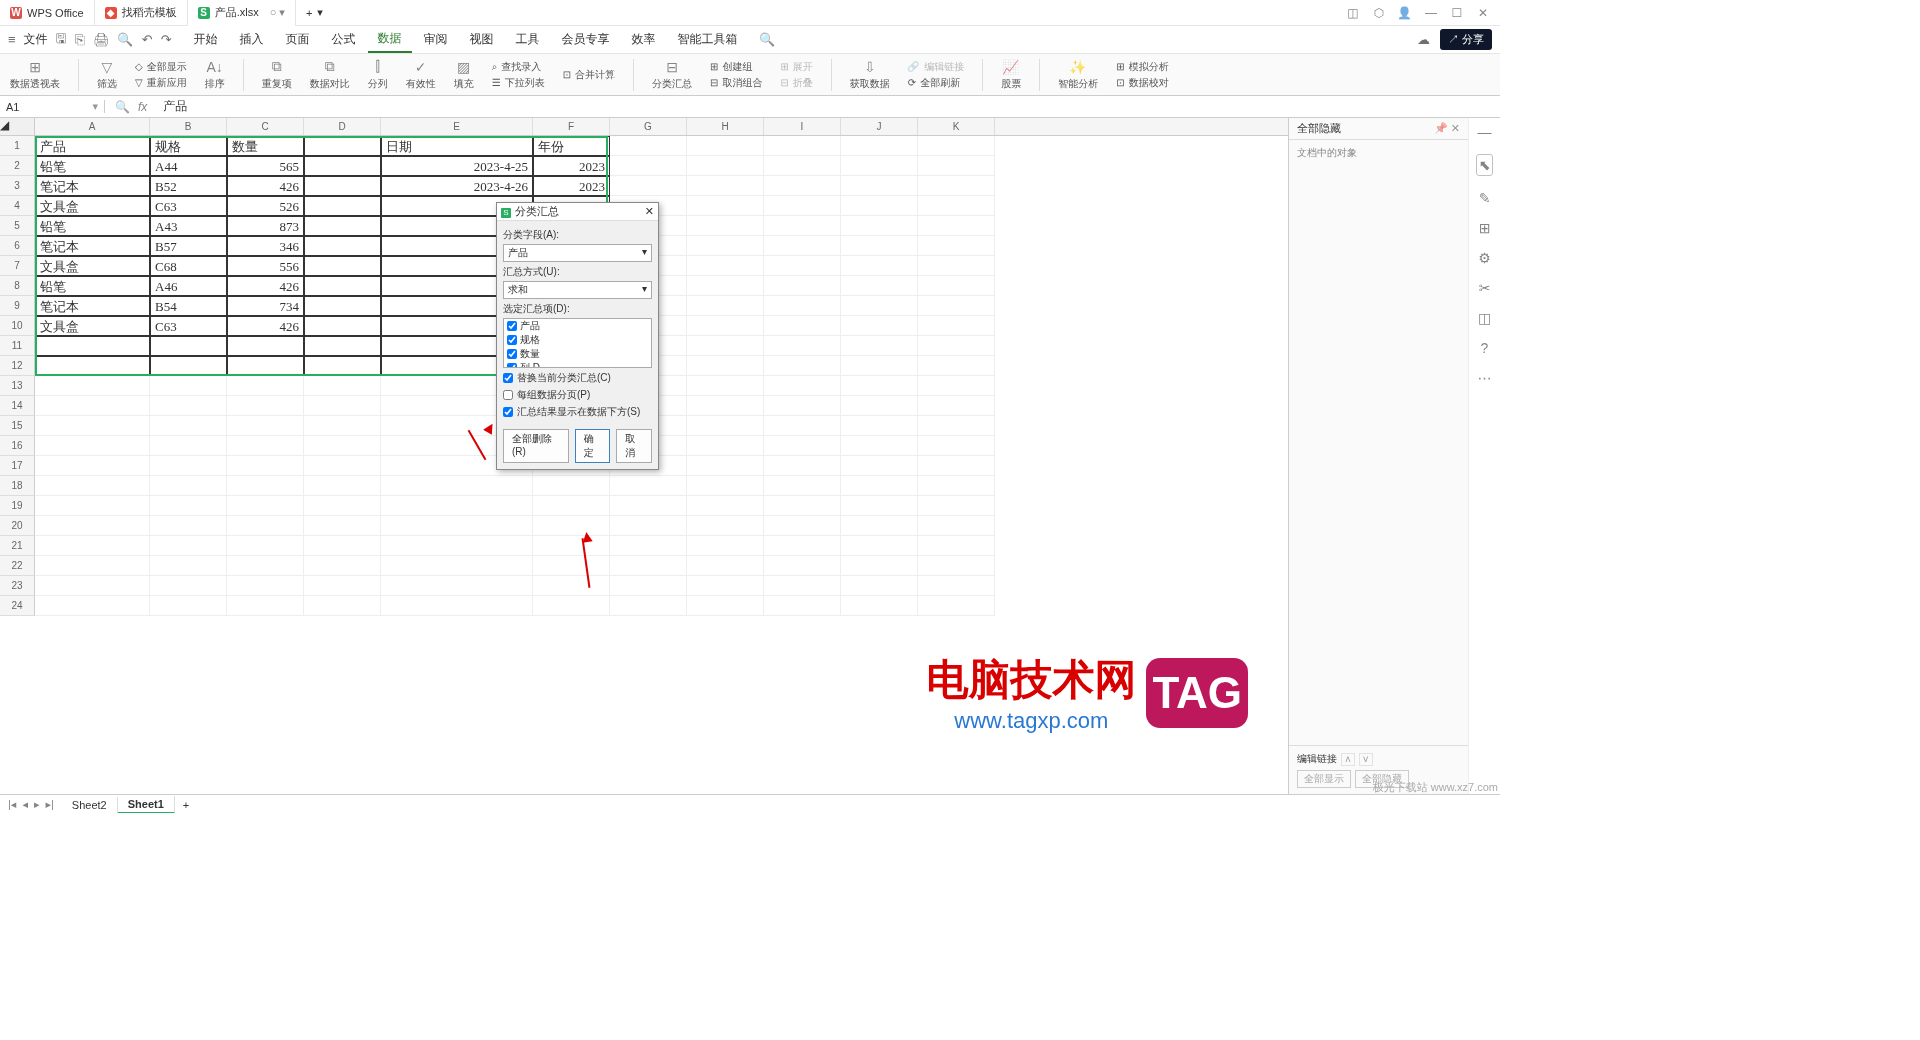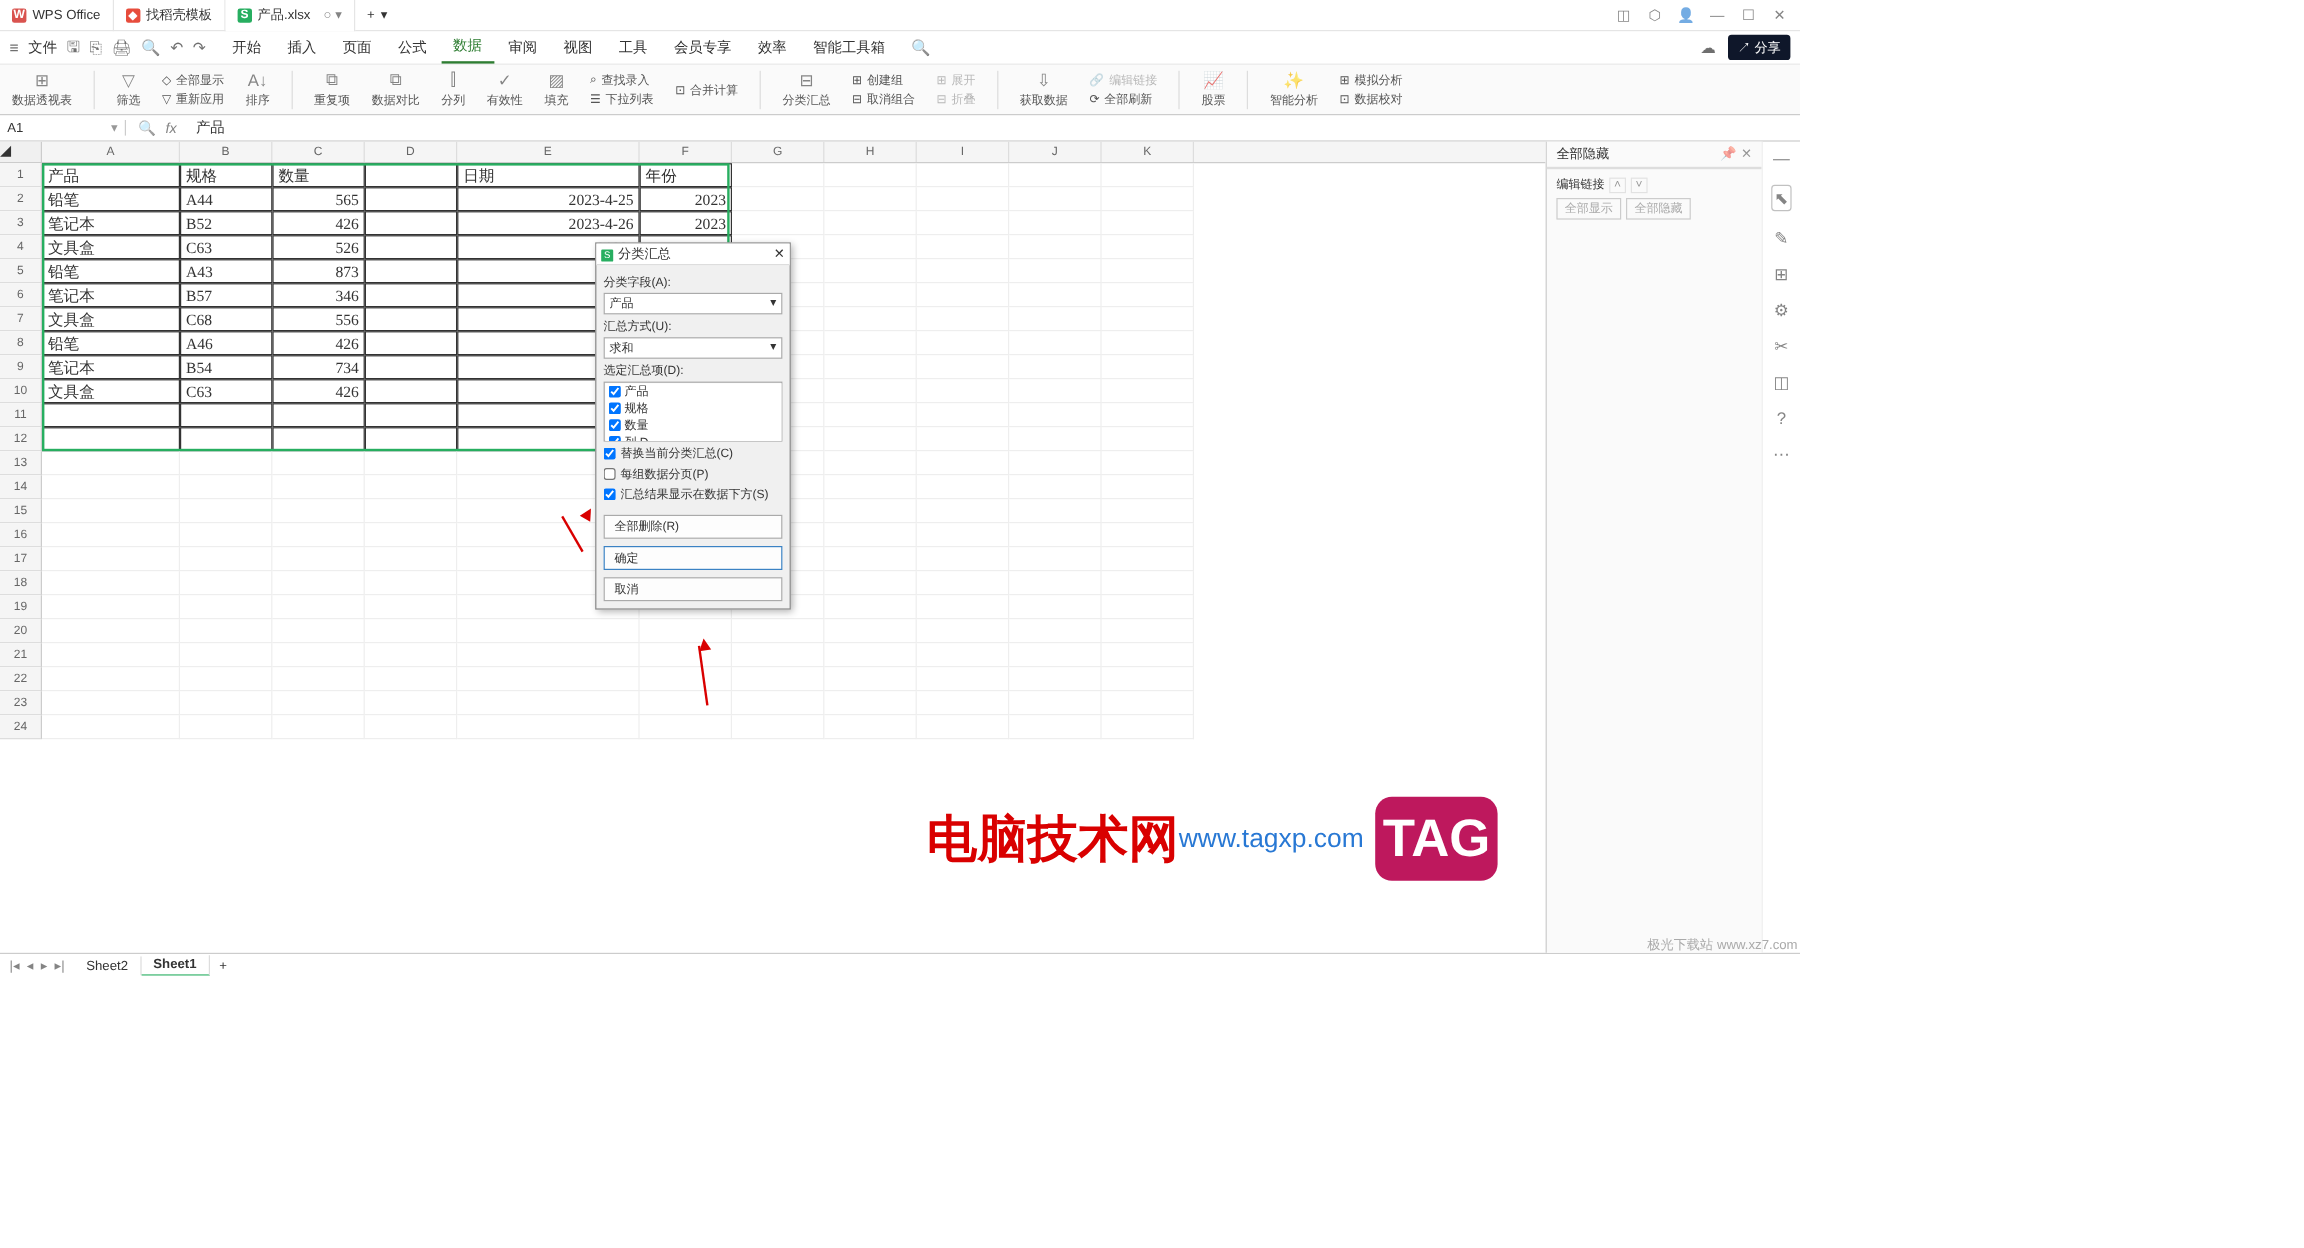--- a/index.html
+++ b/index.html
@@ -642,6 +642,7 @@
       <span>全部隐藏</span>
       <span><span style="opacity:0.5">📌</span> <span style="opacity:0.5">✕</span></span>
     </div>
+    <div class="panel-body">文档中的对象</div>
     <div class="panel-footer">
       <div class="panel-footer-row">
         <span>编辑链接</span>

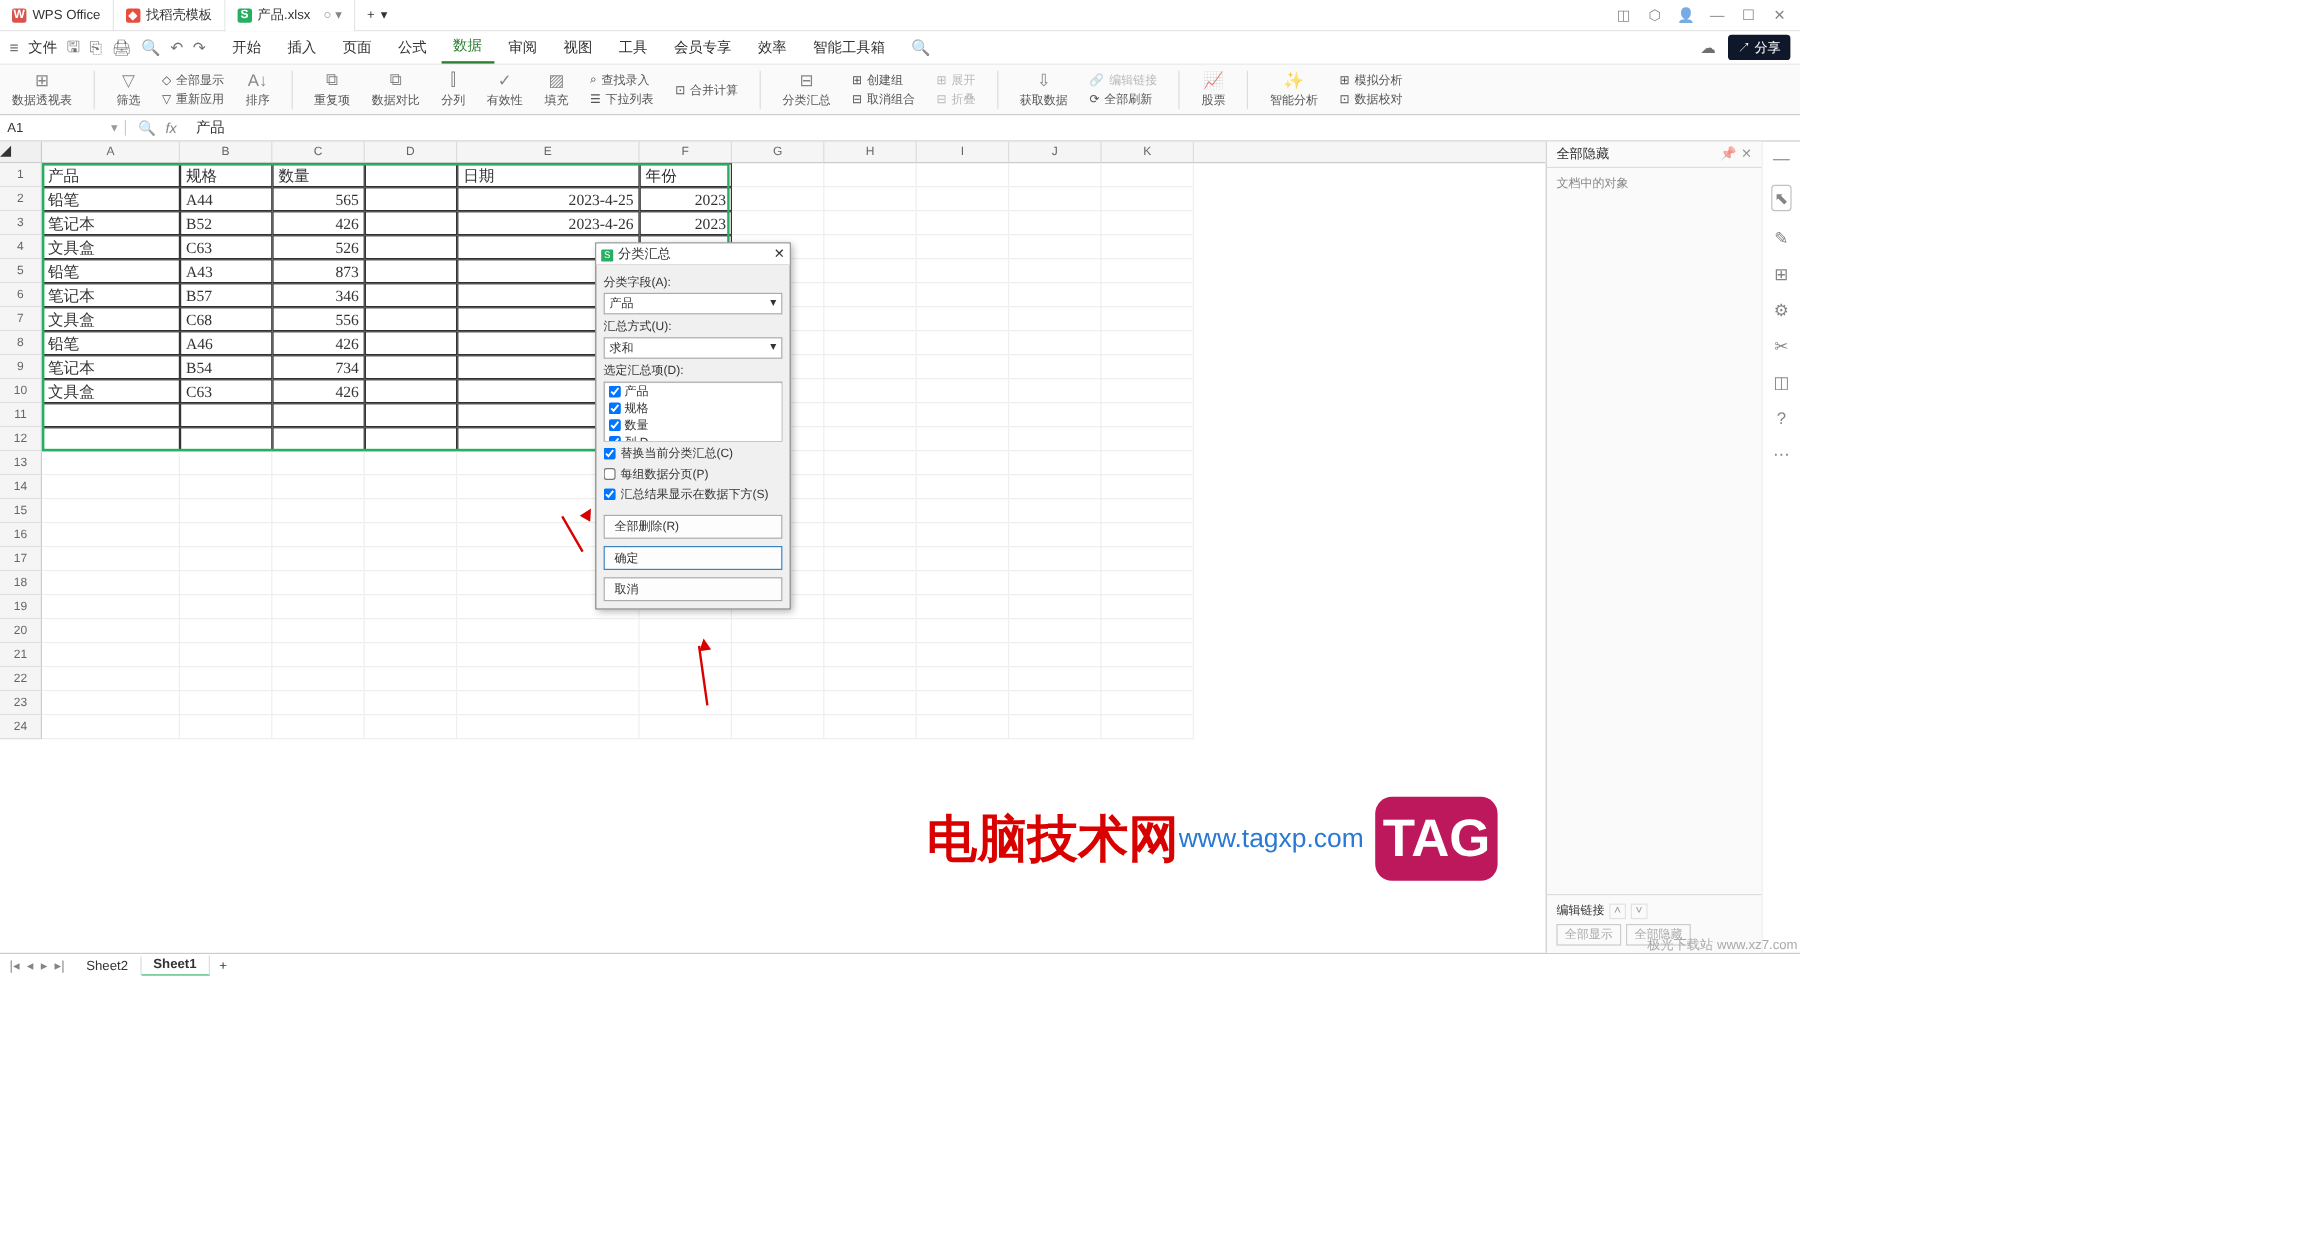--- a/index.html
+++ b/index.html
@@ -72,7 +72,7 @@
 .dialog-list { border: 1px solid #aaa; background: #fff; height: 50px; overflow-y: scroll; margin-top: 2px; }
 .dialog-list-item { display: flex; align-items: center; gap: 3px; padding: 0 3px; font-size: 10px; }
 .dialog-check { display: flex; align-items: center; gap: 4px; font-size: 10px; margin-top: 3px; }
-.dialog-buttons { display: flex; gap: 6px; padding: 6px; justify-content: center; flex-direction: column; }
+.dialog-buttons { display: flex; gap: 6px; padding: 6px; justify-content: center; }
 .dialog-btn { border: 1px solid #aaa; background: #fdfdfd; padding: 2px 8px; font-size: 10px; cursor: pointer; }
 .dialog-btn.primary { border: 1px solid #3b82c4; }
 

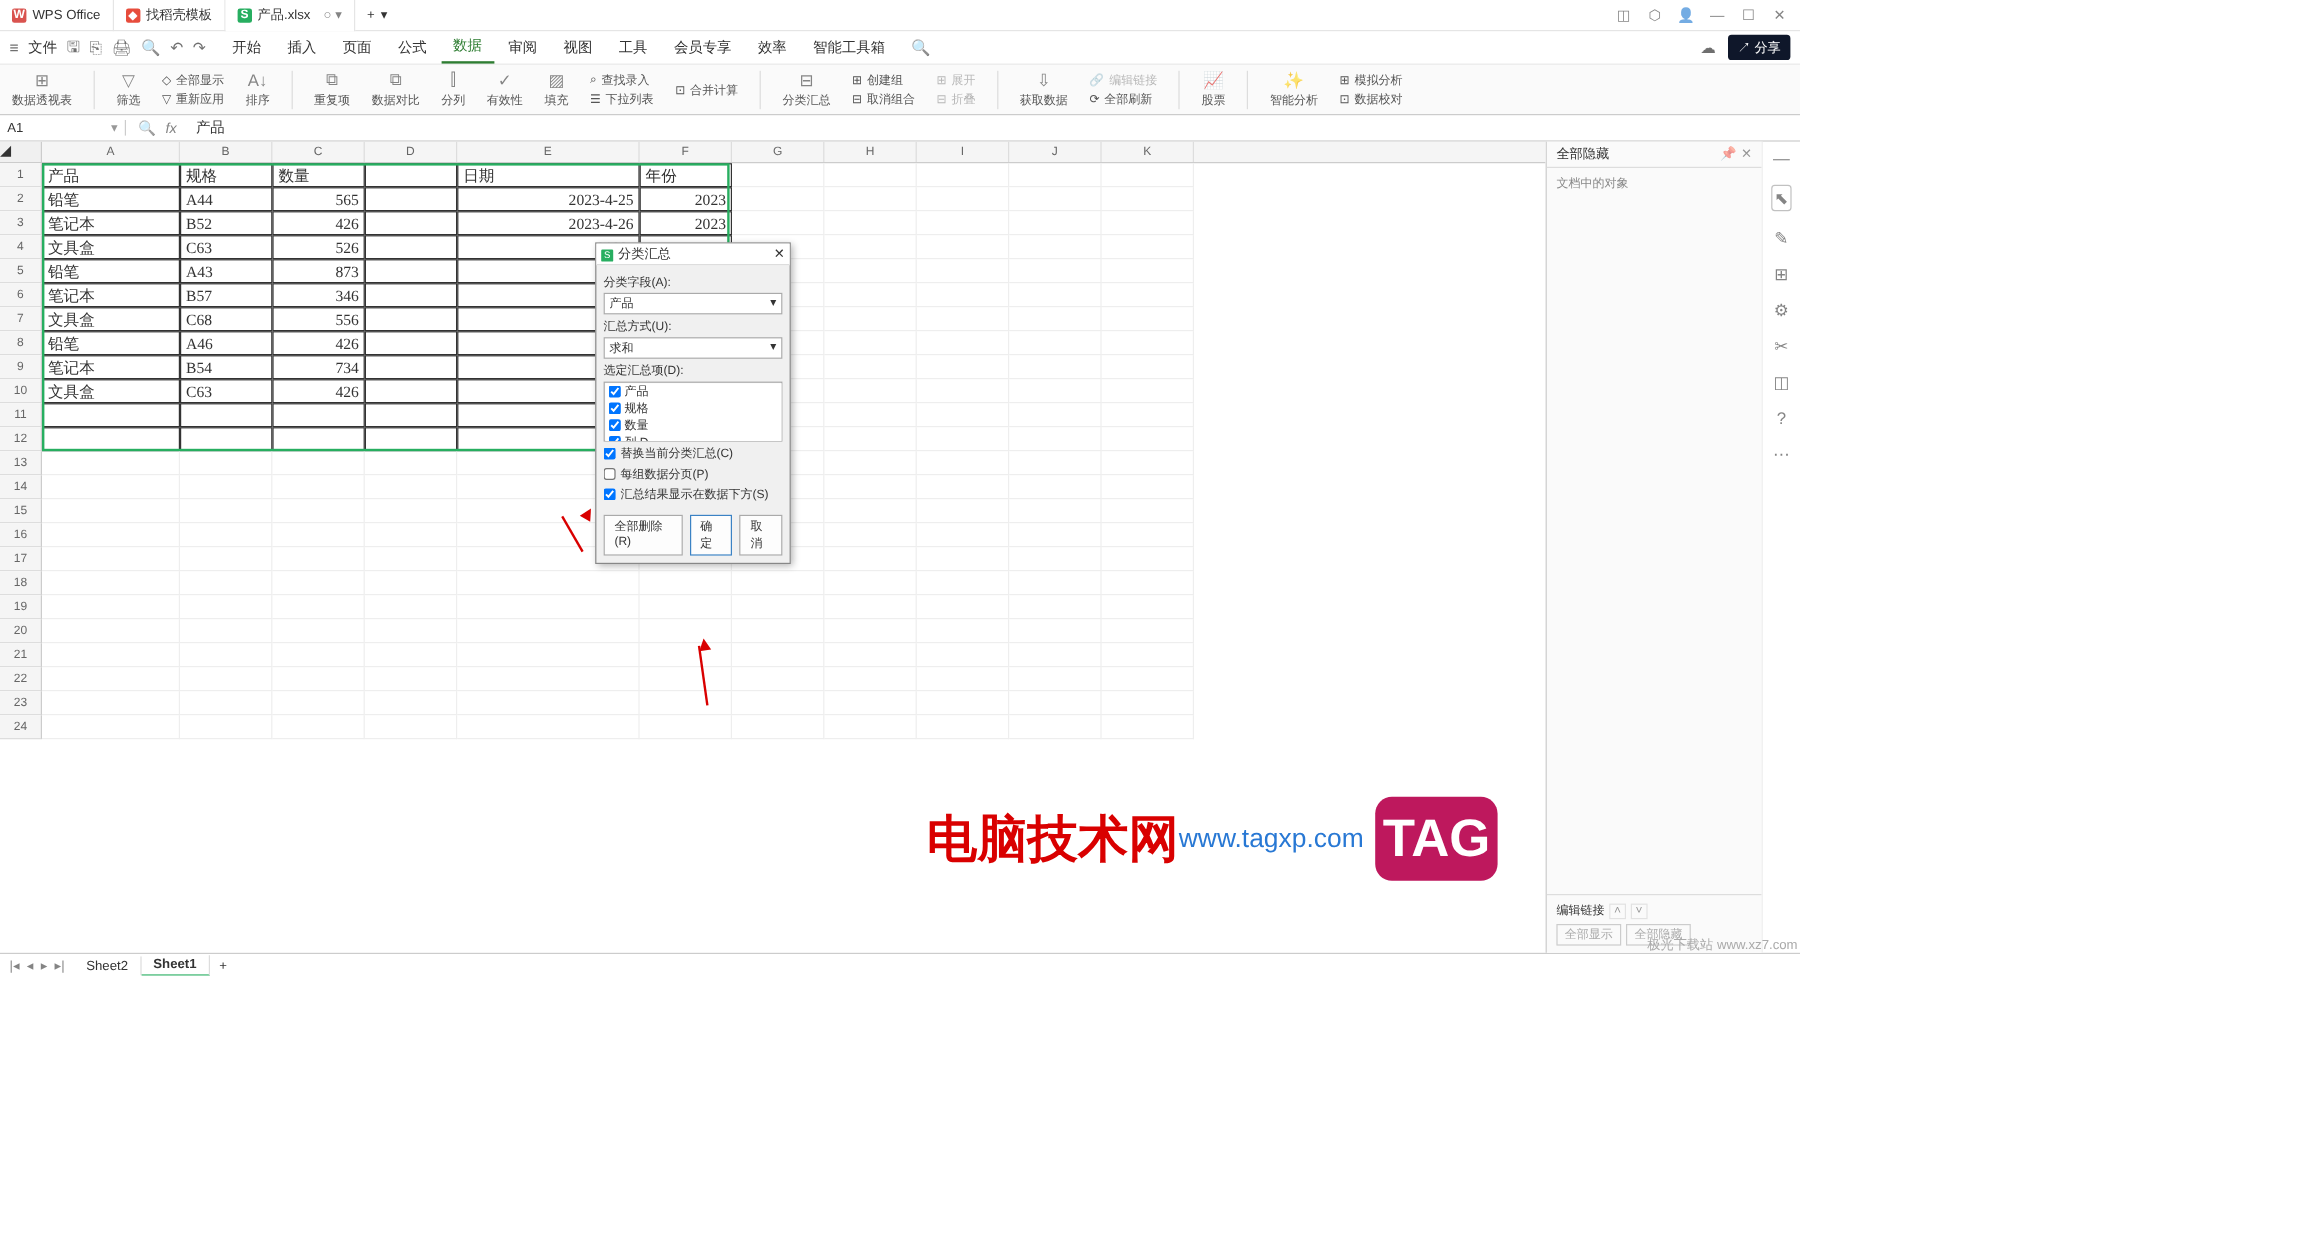--- a/index.html
+++ b/index.html
@@ -101,7 +101,7 @@
 
 
 .watermark { position: absolute; right: 40px; bottom: 60px; display: flex; align-items: center; gap: 10px; pointer-events: none; }
-.wm-text { display: flex; flex-direction: row; align-items: center; }
+.wm-text { display: flex; flex-direction: column; align-items: center; }
 .wm-cn { font-size: 42px; font-weight: bold; color: #d90000; font-family: SimHei, sans-serif; }
 .wm-url { font-size: 22px; color: #2878d4; }
 .wm-tag { background: #be185d; color: #fff; font-size: 44px; font-weight: bold; padding: 10px 6px; border-radius: 14px; font-family: Arial, sans-serif; }

